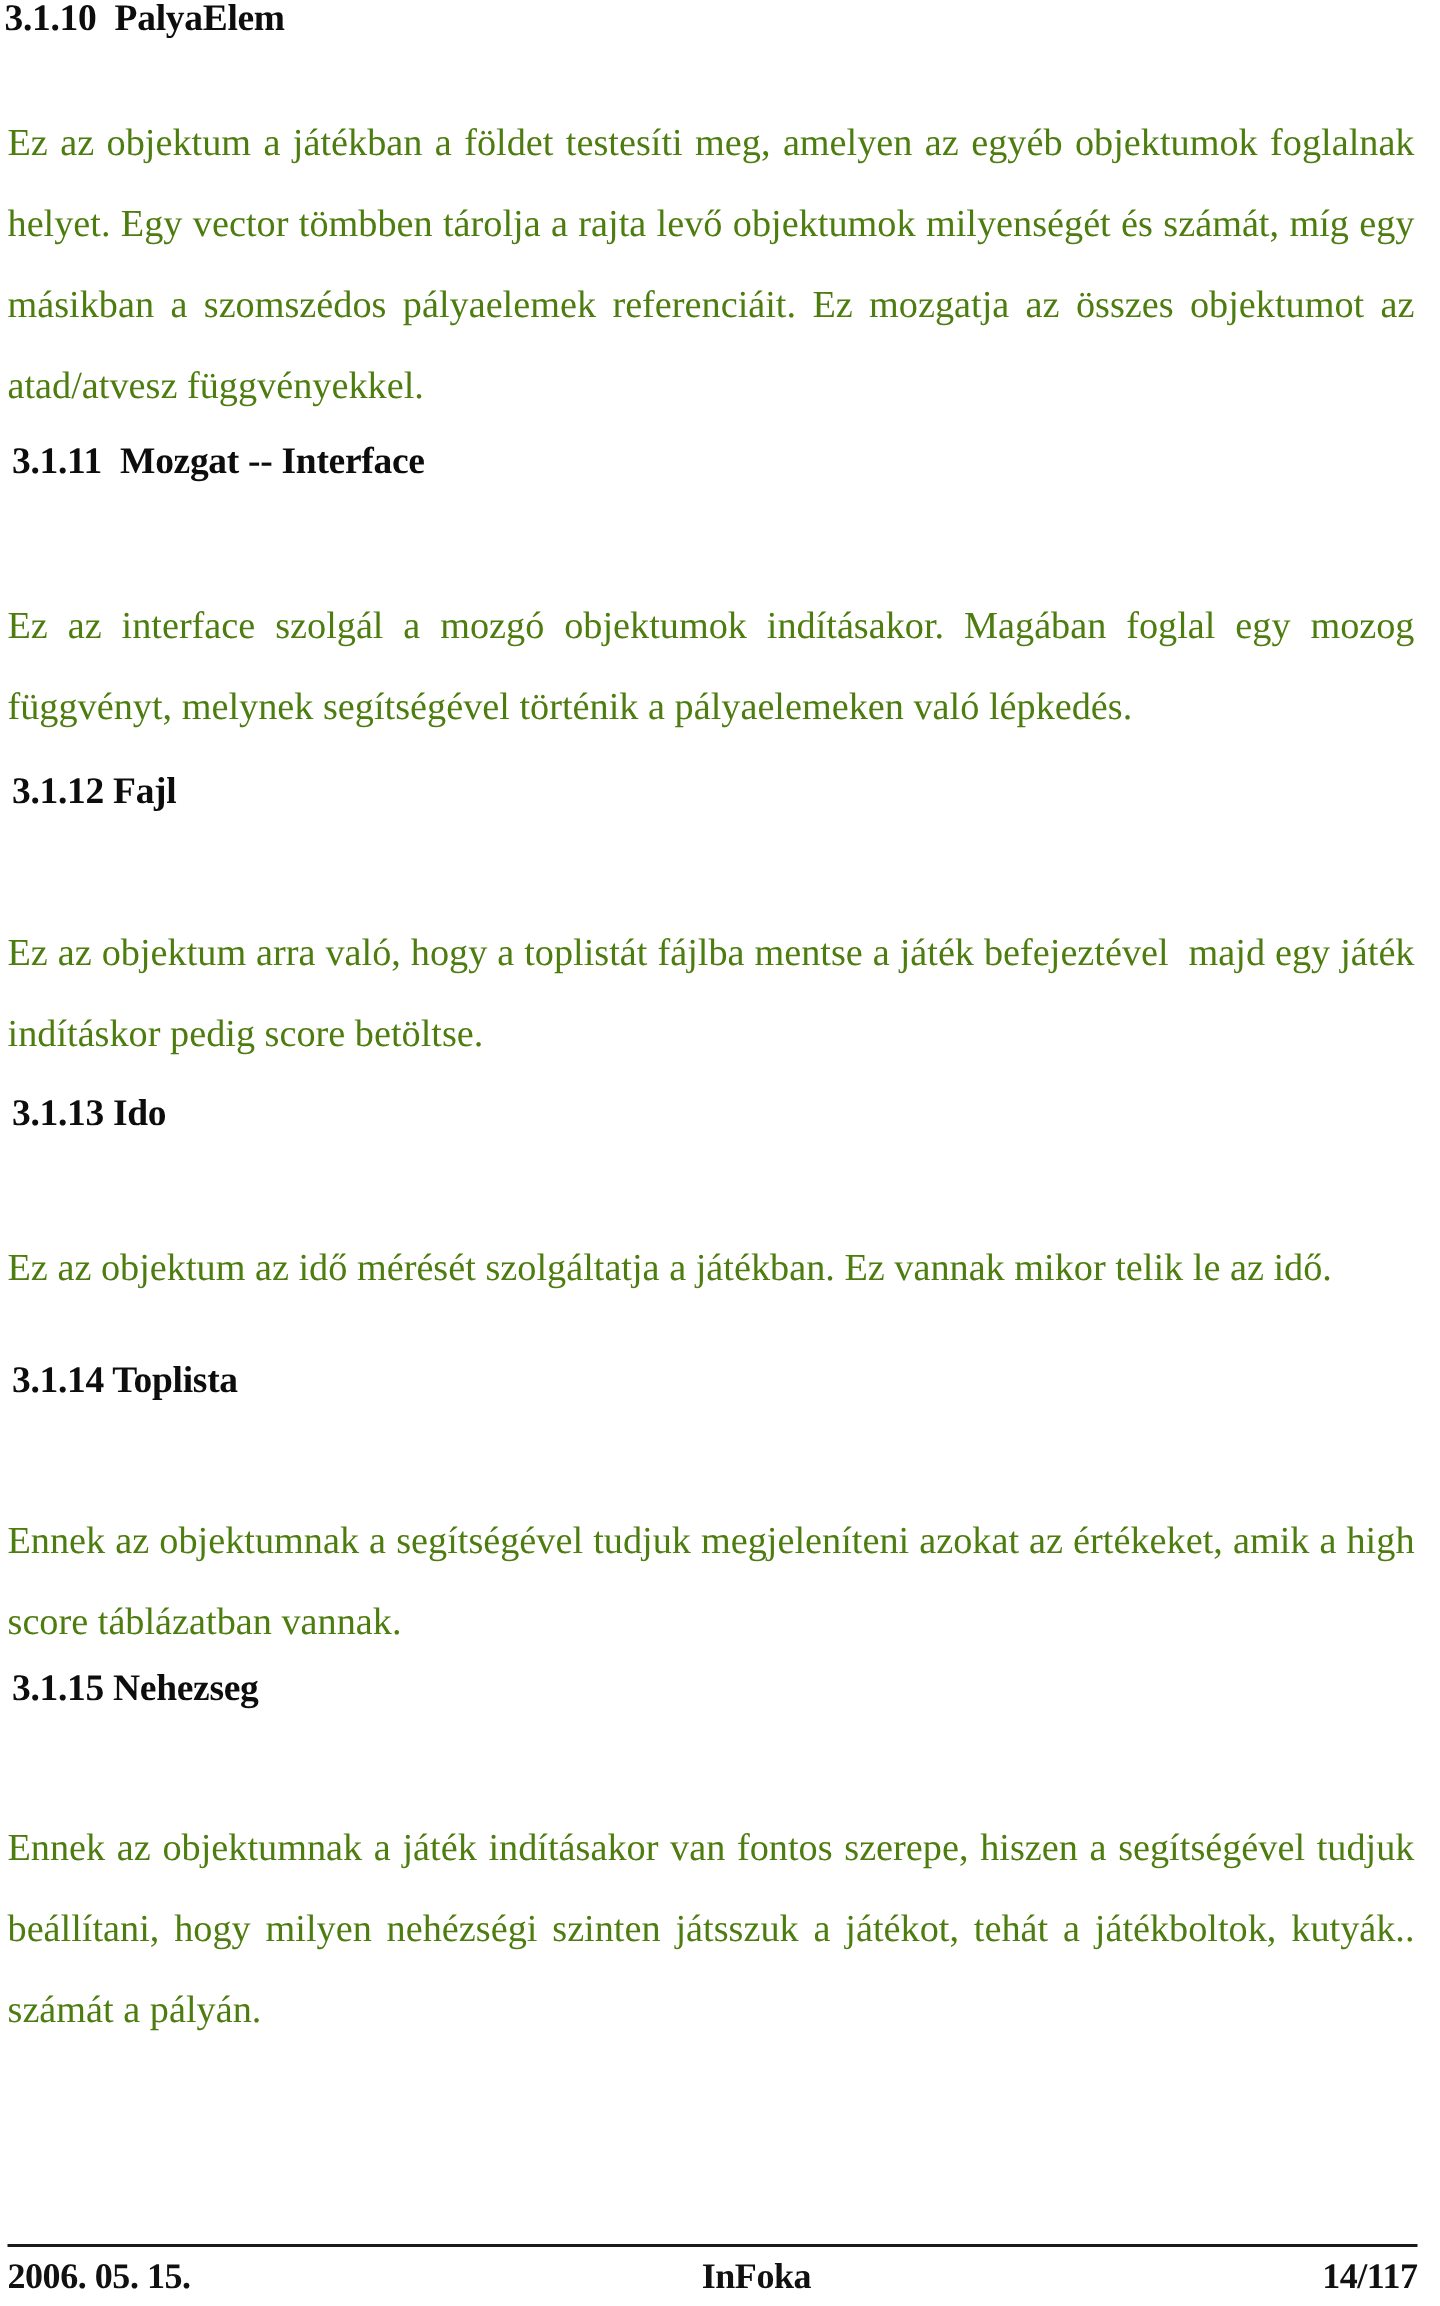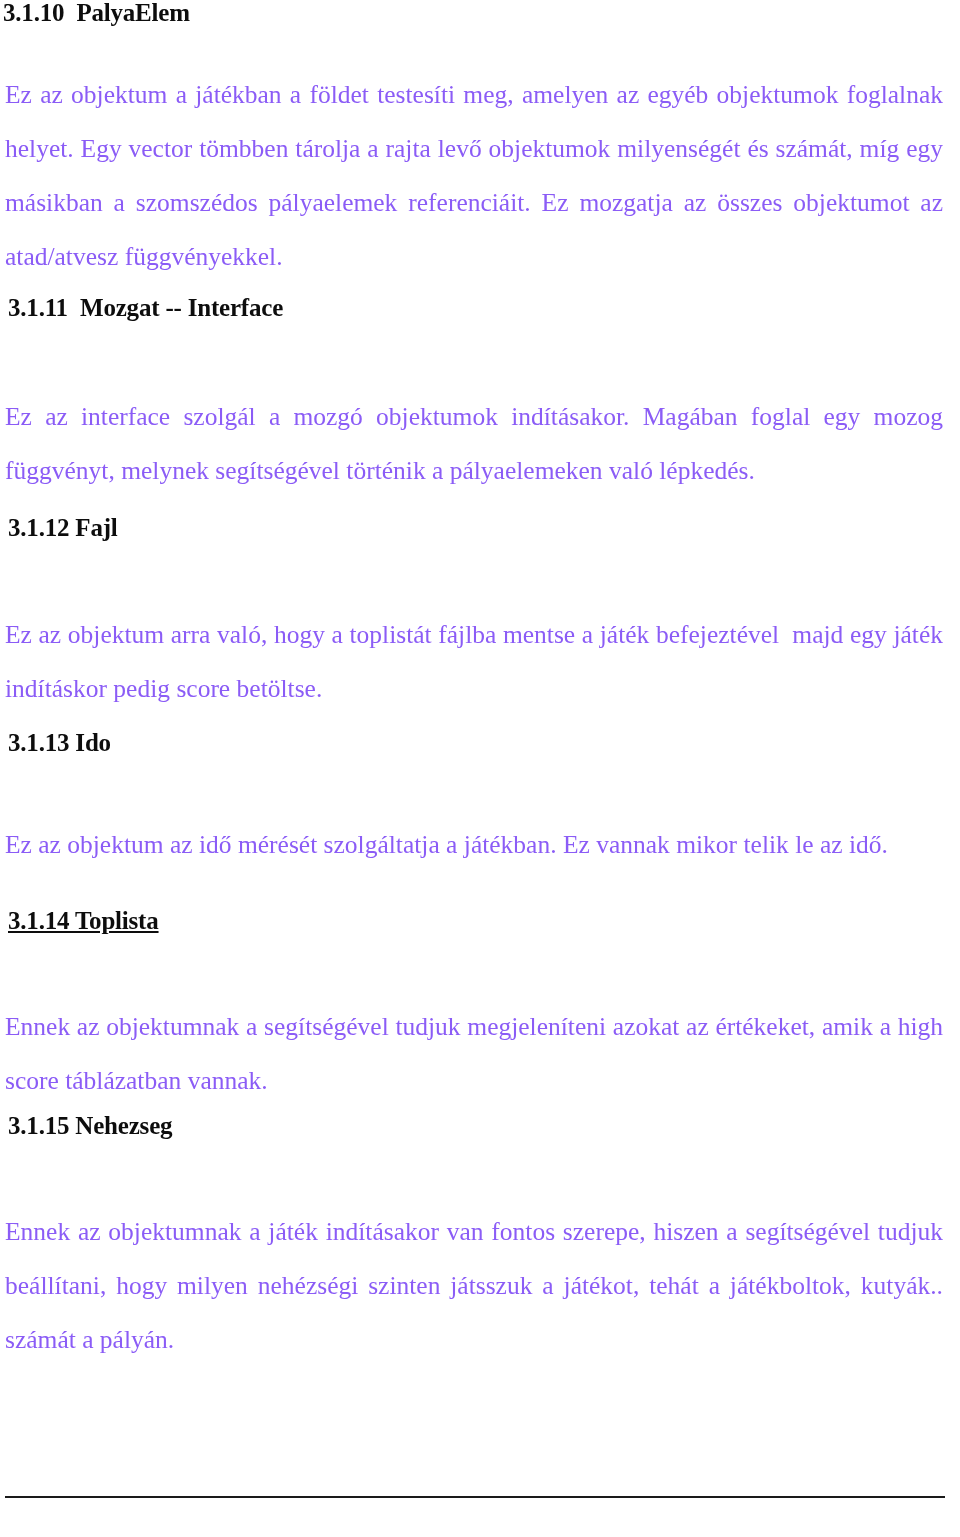--- a/index.html
+++ b/index.html
@@ -47,7 +47,7 @@
     margin: 0;
     text-align: justify;
     text-justify: inter-word;
-    color: #8b5cf6;
+    color: #4d7c0f;
     white-space: pre-wrap;
   }
 

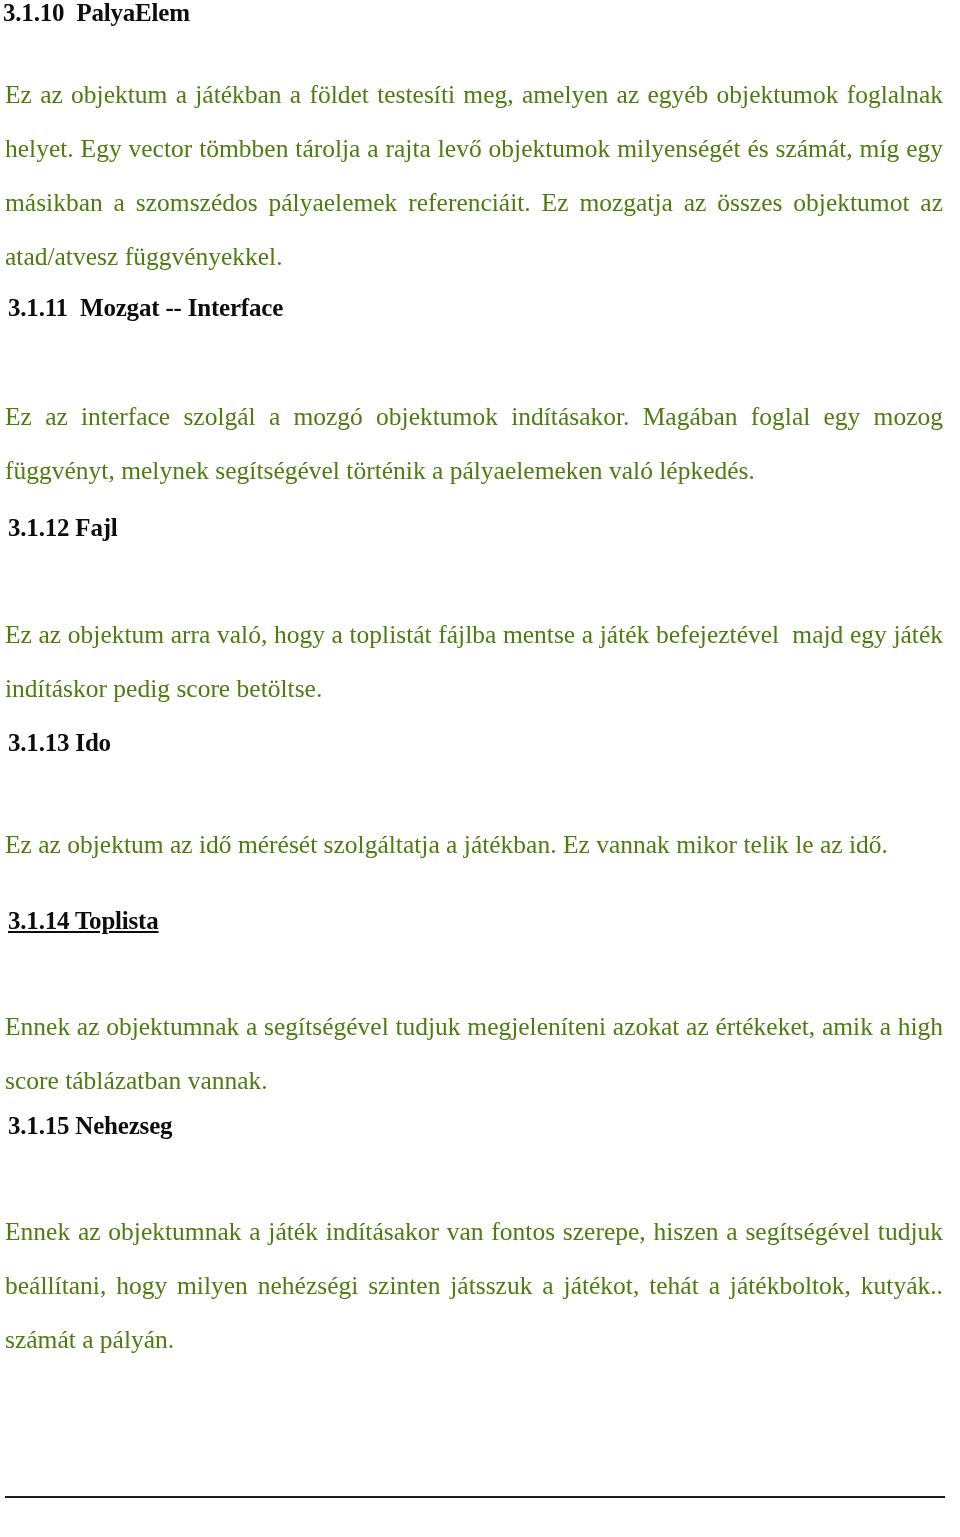--- a/index.html
+++ b/index.html
@@ -62,7 +62,7 @@
   #p-3112 { top: 608px; }
   #h-3113 { top: 730px; left: 3px; }
   #p-3113 { top: 818px; }
-  #h-3114 { top: 908px; left: 3px; text-decoration: underline; }
+  #h-3114 { top: 908px; left: 3px; }
   #p-3114 { top: 1000px; }
   #h-3115 { top: 1113px; left: 3px; }
   #p-3115 { top: 1205px; }

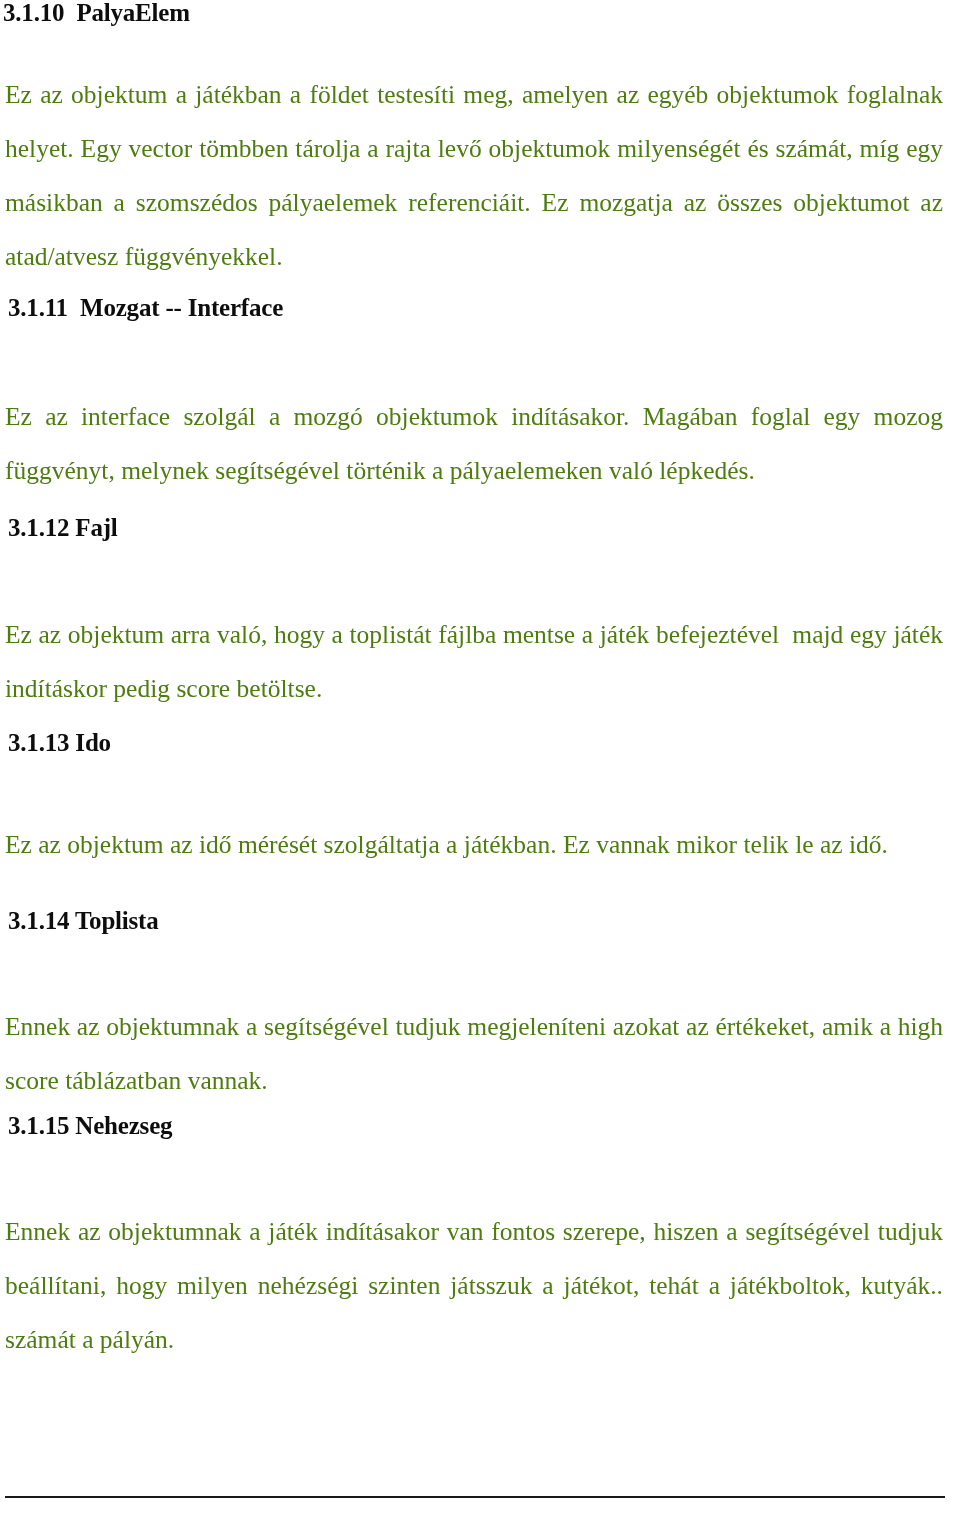--- a/index.html
+++ b/index.html
@@ -122,6 +122,11 @@
 
   <div class="footer">
     <div class="footer-rule"></div>
+    <div class="footer-row">
+      <span class="footer-left">2006. 05. 15.</span>
+      <span class="footer-center">InFoka</span>
+      <span class="footer-right">14/117</span>
+    </div>
   </div>
 
 </div>

